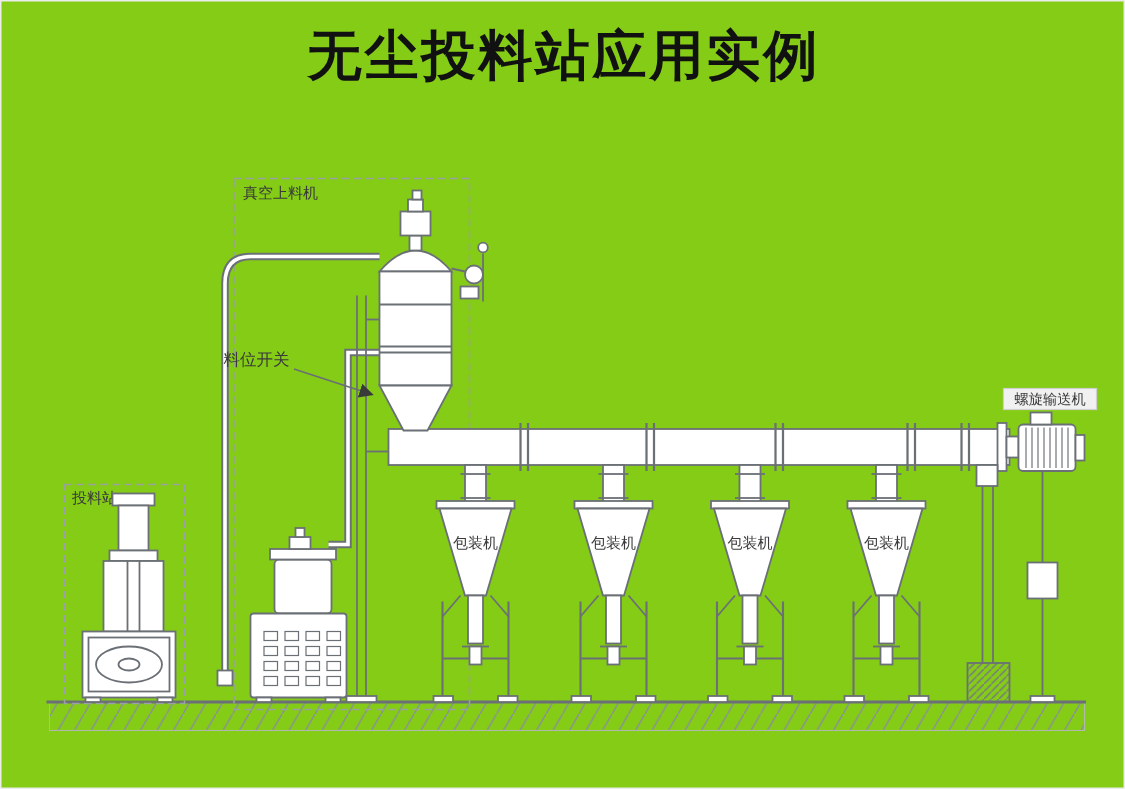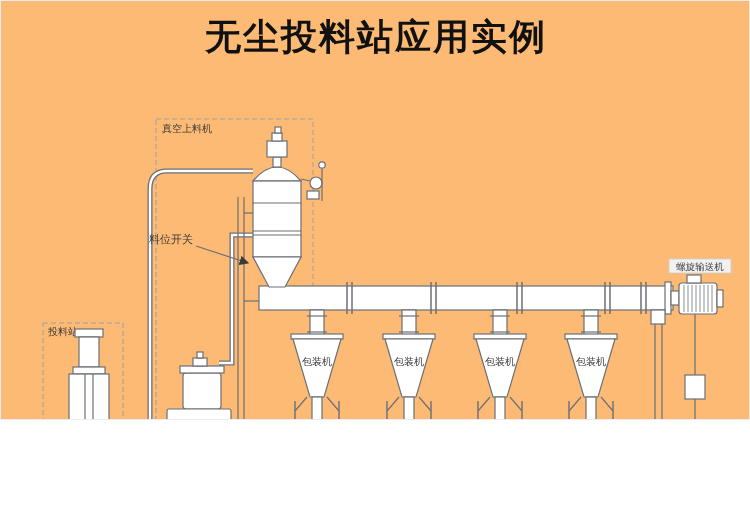--- a/index.html
+++ b/index.html
@@ -4,7 +4,7 @@
 <style>
   html,body{margin:0;padding:0}
   body{width:750px;height:526px;background:#fff;font-family:"Liberation Sans",sans-serif}
-  .page{position:relative;width:750px;height:420px;box-sizing:border-box;border:1px solid #ececec;background:#fdba74;overflow:hidden}
+  .page{position:relative;width:750px;height:526px;box-sizing:border-box;border:1px solid #ececec;background:#84cc16;overflow:hidden}
   svg{display:block}
   text{font-family:"Liberation Sans",sans-serif}
   .title{font-size:36px;font-weight:700;letter-spacing:2px;fill:var(--title,#111)}

